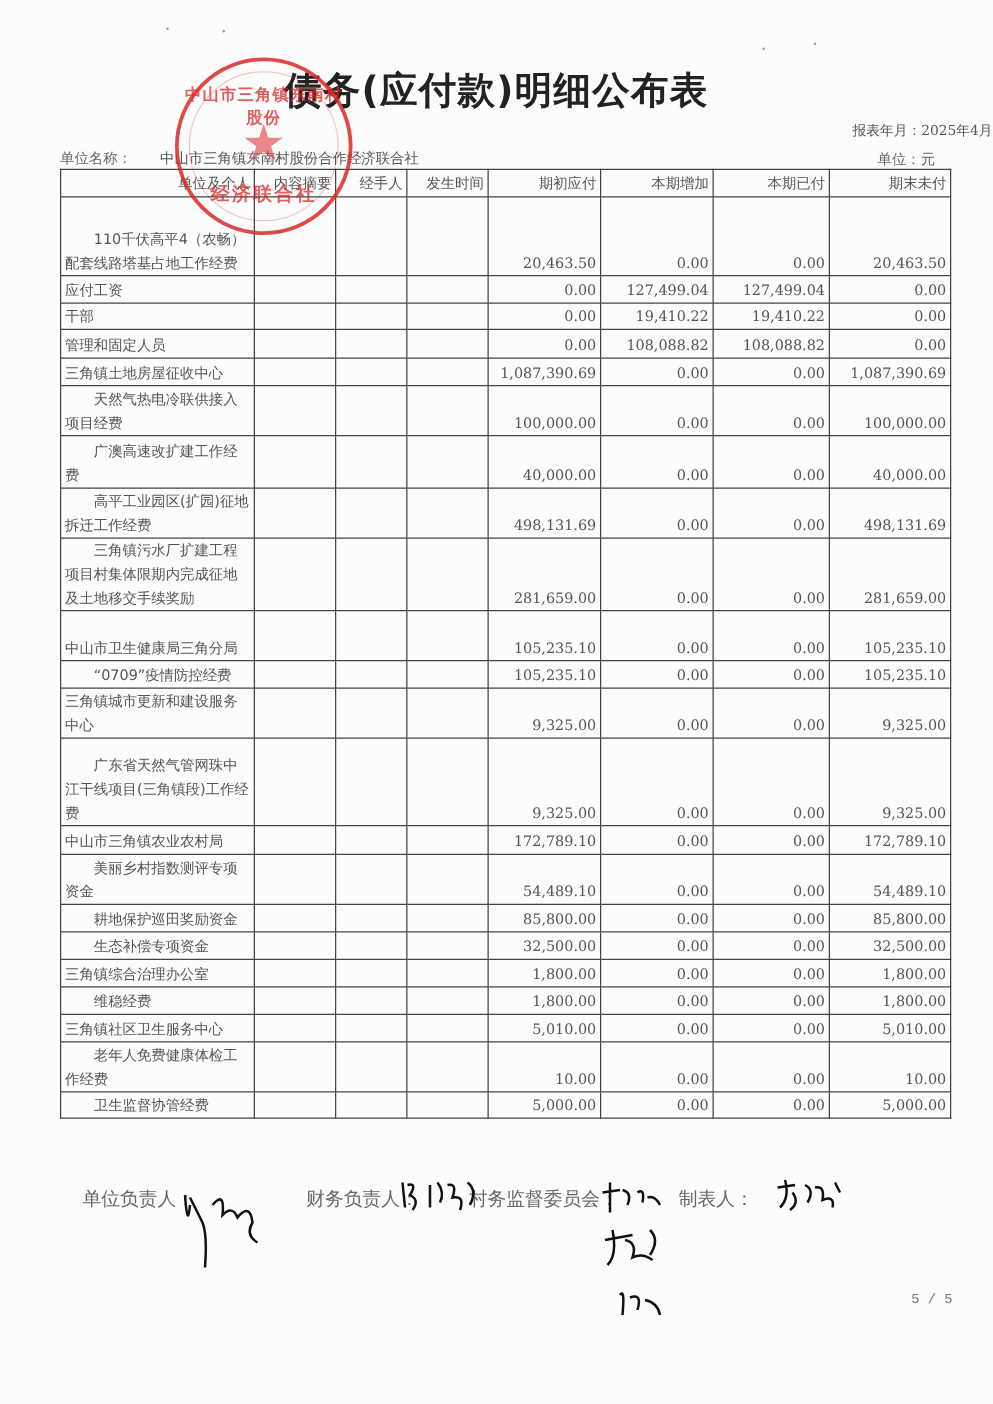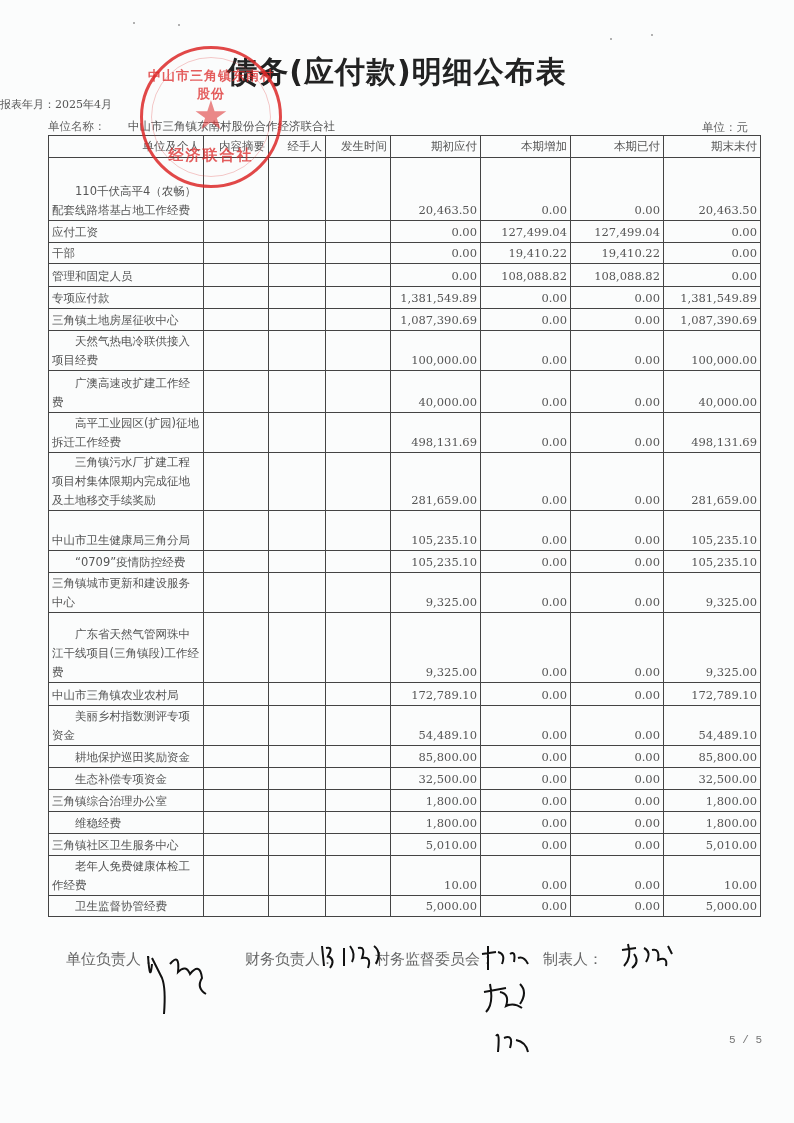--- a/index.html
+++ b/index.html
@@ -16,7 +16,7 @@
   }
   .report-date {
     position: absolute; left: 0; width: 794px; top: 97px;
-    text-align: left; font-size: 11px; color: #555;
+    text-align: right; font-size: 11px; color: #555;
     font-family: "DejaVu Serif", serif;
   }
   .unit-name-label {

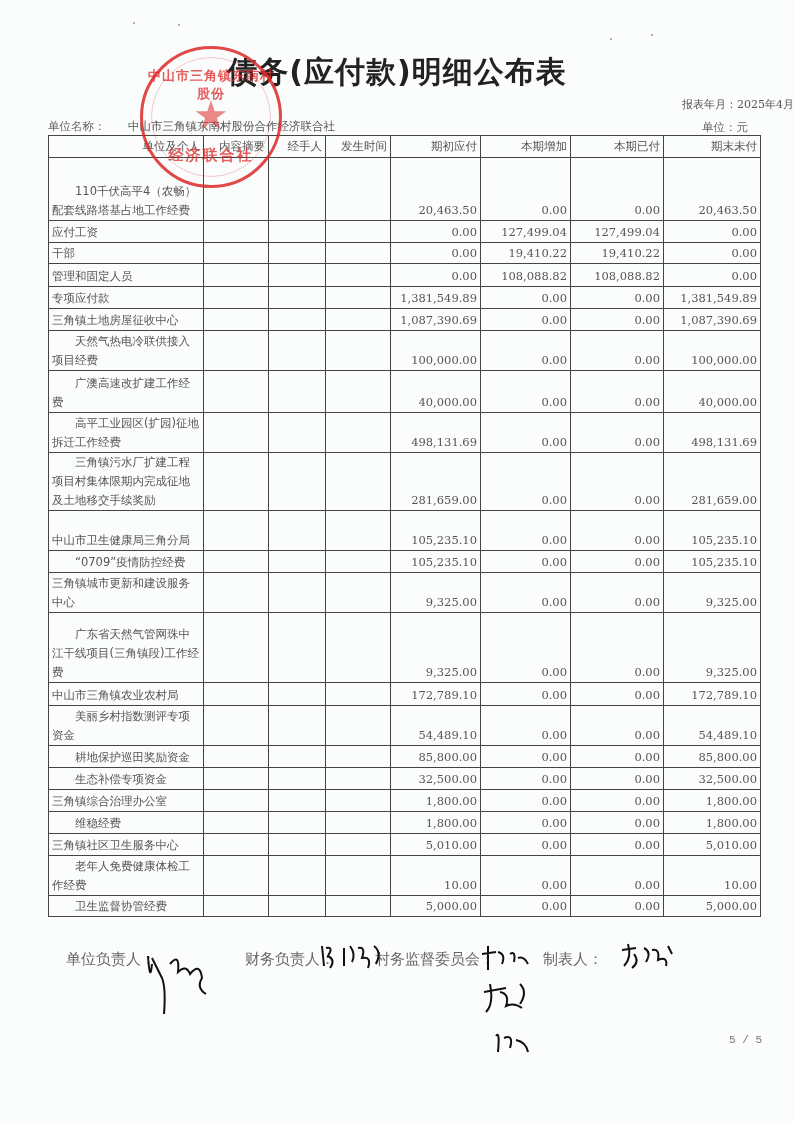--- a/index.html
+++ b/index.html
@@ -150,16 +150,6 @@
         <td class="num">0.00</td>
       </tr>
       <tr style="height: 22px;">
-        <td class="name">专项应付款</td>
-        <td class="name"></td>
-        <td class="name"></td>
-        <td class="name"></td>
-        <td class="num">1,381,549.89</td>
-        <td class="num">0.00</td>
-        <td class="num">0.00</td>
-        <td class="num">1,381,549.89</td>
-      </tr>
-      <tr style="height: 22px;">
         <td class="name">三角镇土地房屋征收中心</td>
         <td class="name"></td>
         <td class="name"></td>

